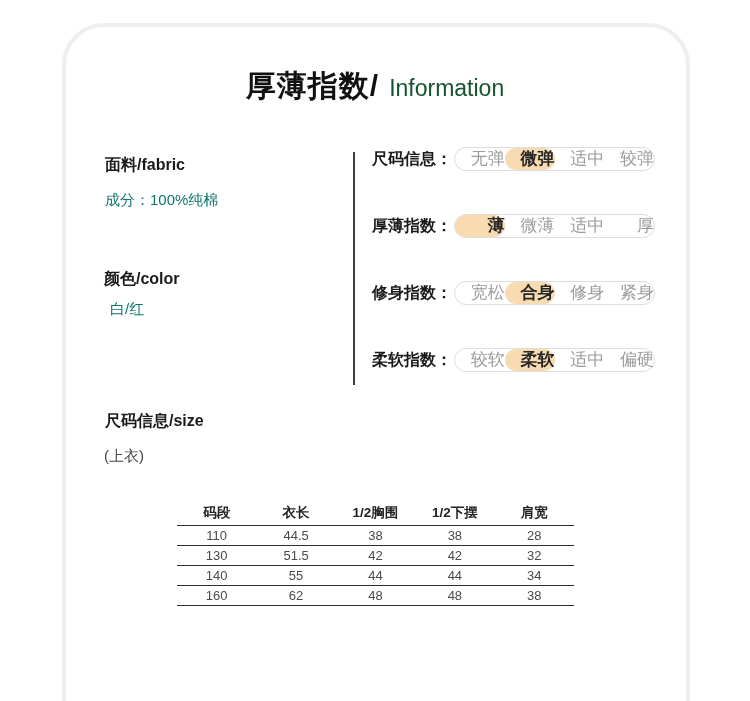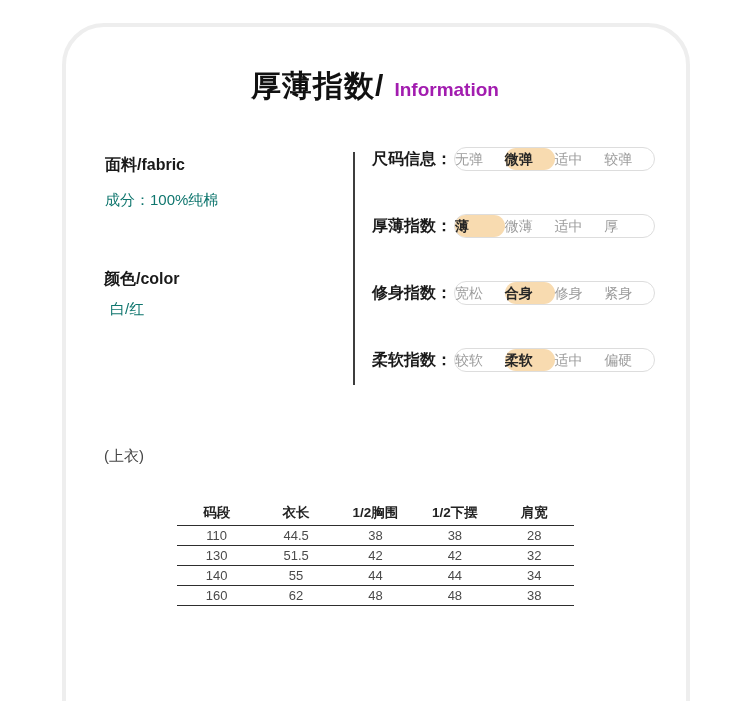--- a/index.html
+++ b/index.html
@@ -12,7 +12,7 @@
 
   .title-row { position:absolute; top:66px; left:0; width:750px; text-align:center; white-space:nowrap; }
   .title-zh { font-size:30px; font-weight:700; color:#111111; letter-spacing:1px; }
-  .title-en { font-size:19px; font-weight:700; color:#a21caf; margin-left:10px; }
+  .title-en { font-size:23px; font-weight:400; color:#14532d; margin-left:10px; }
 
   .h-label { position:absolute; font-size:16px; font-weight:700; color:#1a1a1a; }
   .sub-text { position:absolute; font-size:15px; font-weight:400; color:#0f766e; }

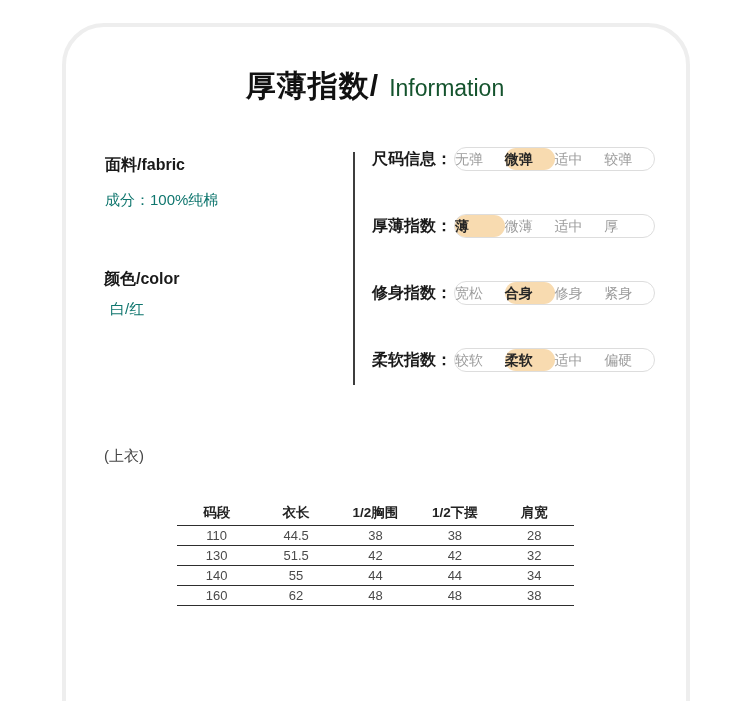--- a/index.html
+++ b/index.html
@@ -24,8 +24,8 @@
   .index-label { width:82px; font-size:16px; font-weight:700; color:#1a1a1a; white-space:nowrap; }
   .pill-group { width:201px; height:24px; border:1px solid #dddddd; border-radius:13px;
     display:flex; align-items:center; background:#ffffff; }
-  .pill-option { flex:1; height:22px; line-height:22px; text-align:left;
-    font-size:14px; color:#9c9c9c; border-radius:11px; white-space:nowrap; }
+  .pill-option { flex:1; height:22px; line-height:22px; text-align:right;
+    font-size:17px; color:#9c9c9c; border-radius:11px; white-space:nowrap; }
   .pill-option.active { color:#262626; font-weight:700; }
 
   .size-table { position:absolute; left:177px; top:502px; width:397px; border-collapse:collapse; }

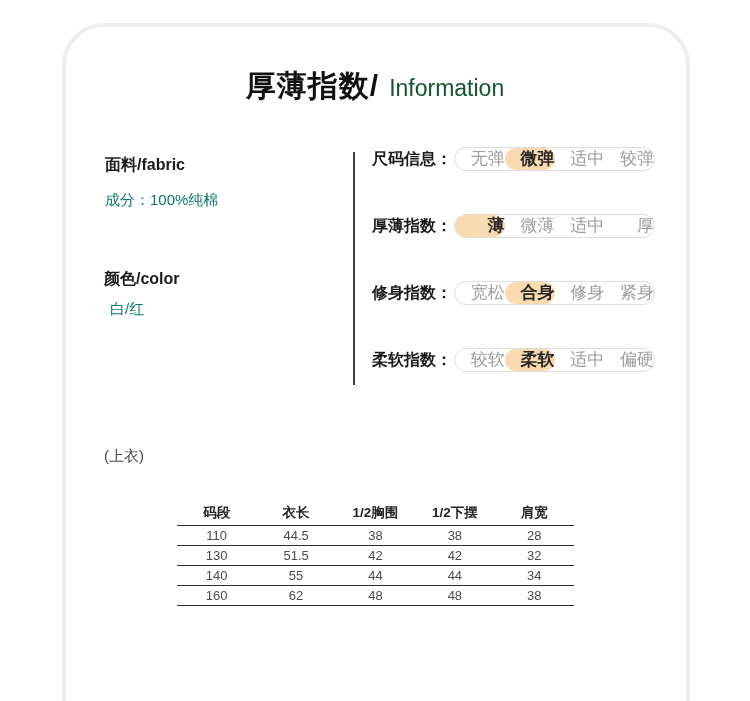--- a/index.html
+++ b/index.html
@@ -92,6 +92,7 @@
       </div>
     </div>
 
+  <div class="h-label" style="left:105px; top:411px;">尺码信息/size</div>
   <div class="sub-text" style="left:104px; top:447px; color:#454545;">(上衣)</div>
 
   <table class="size-table">

